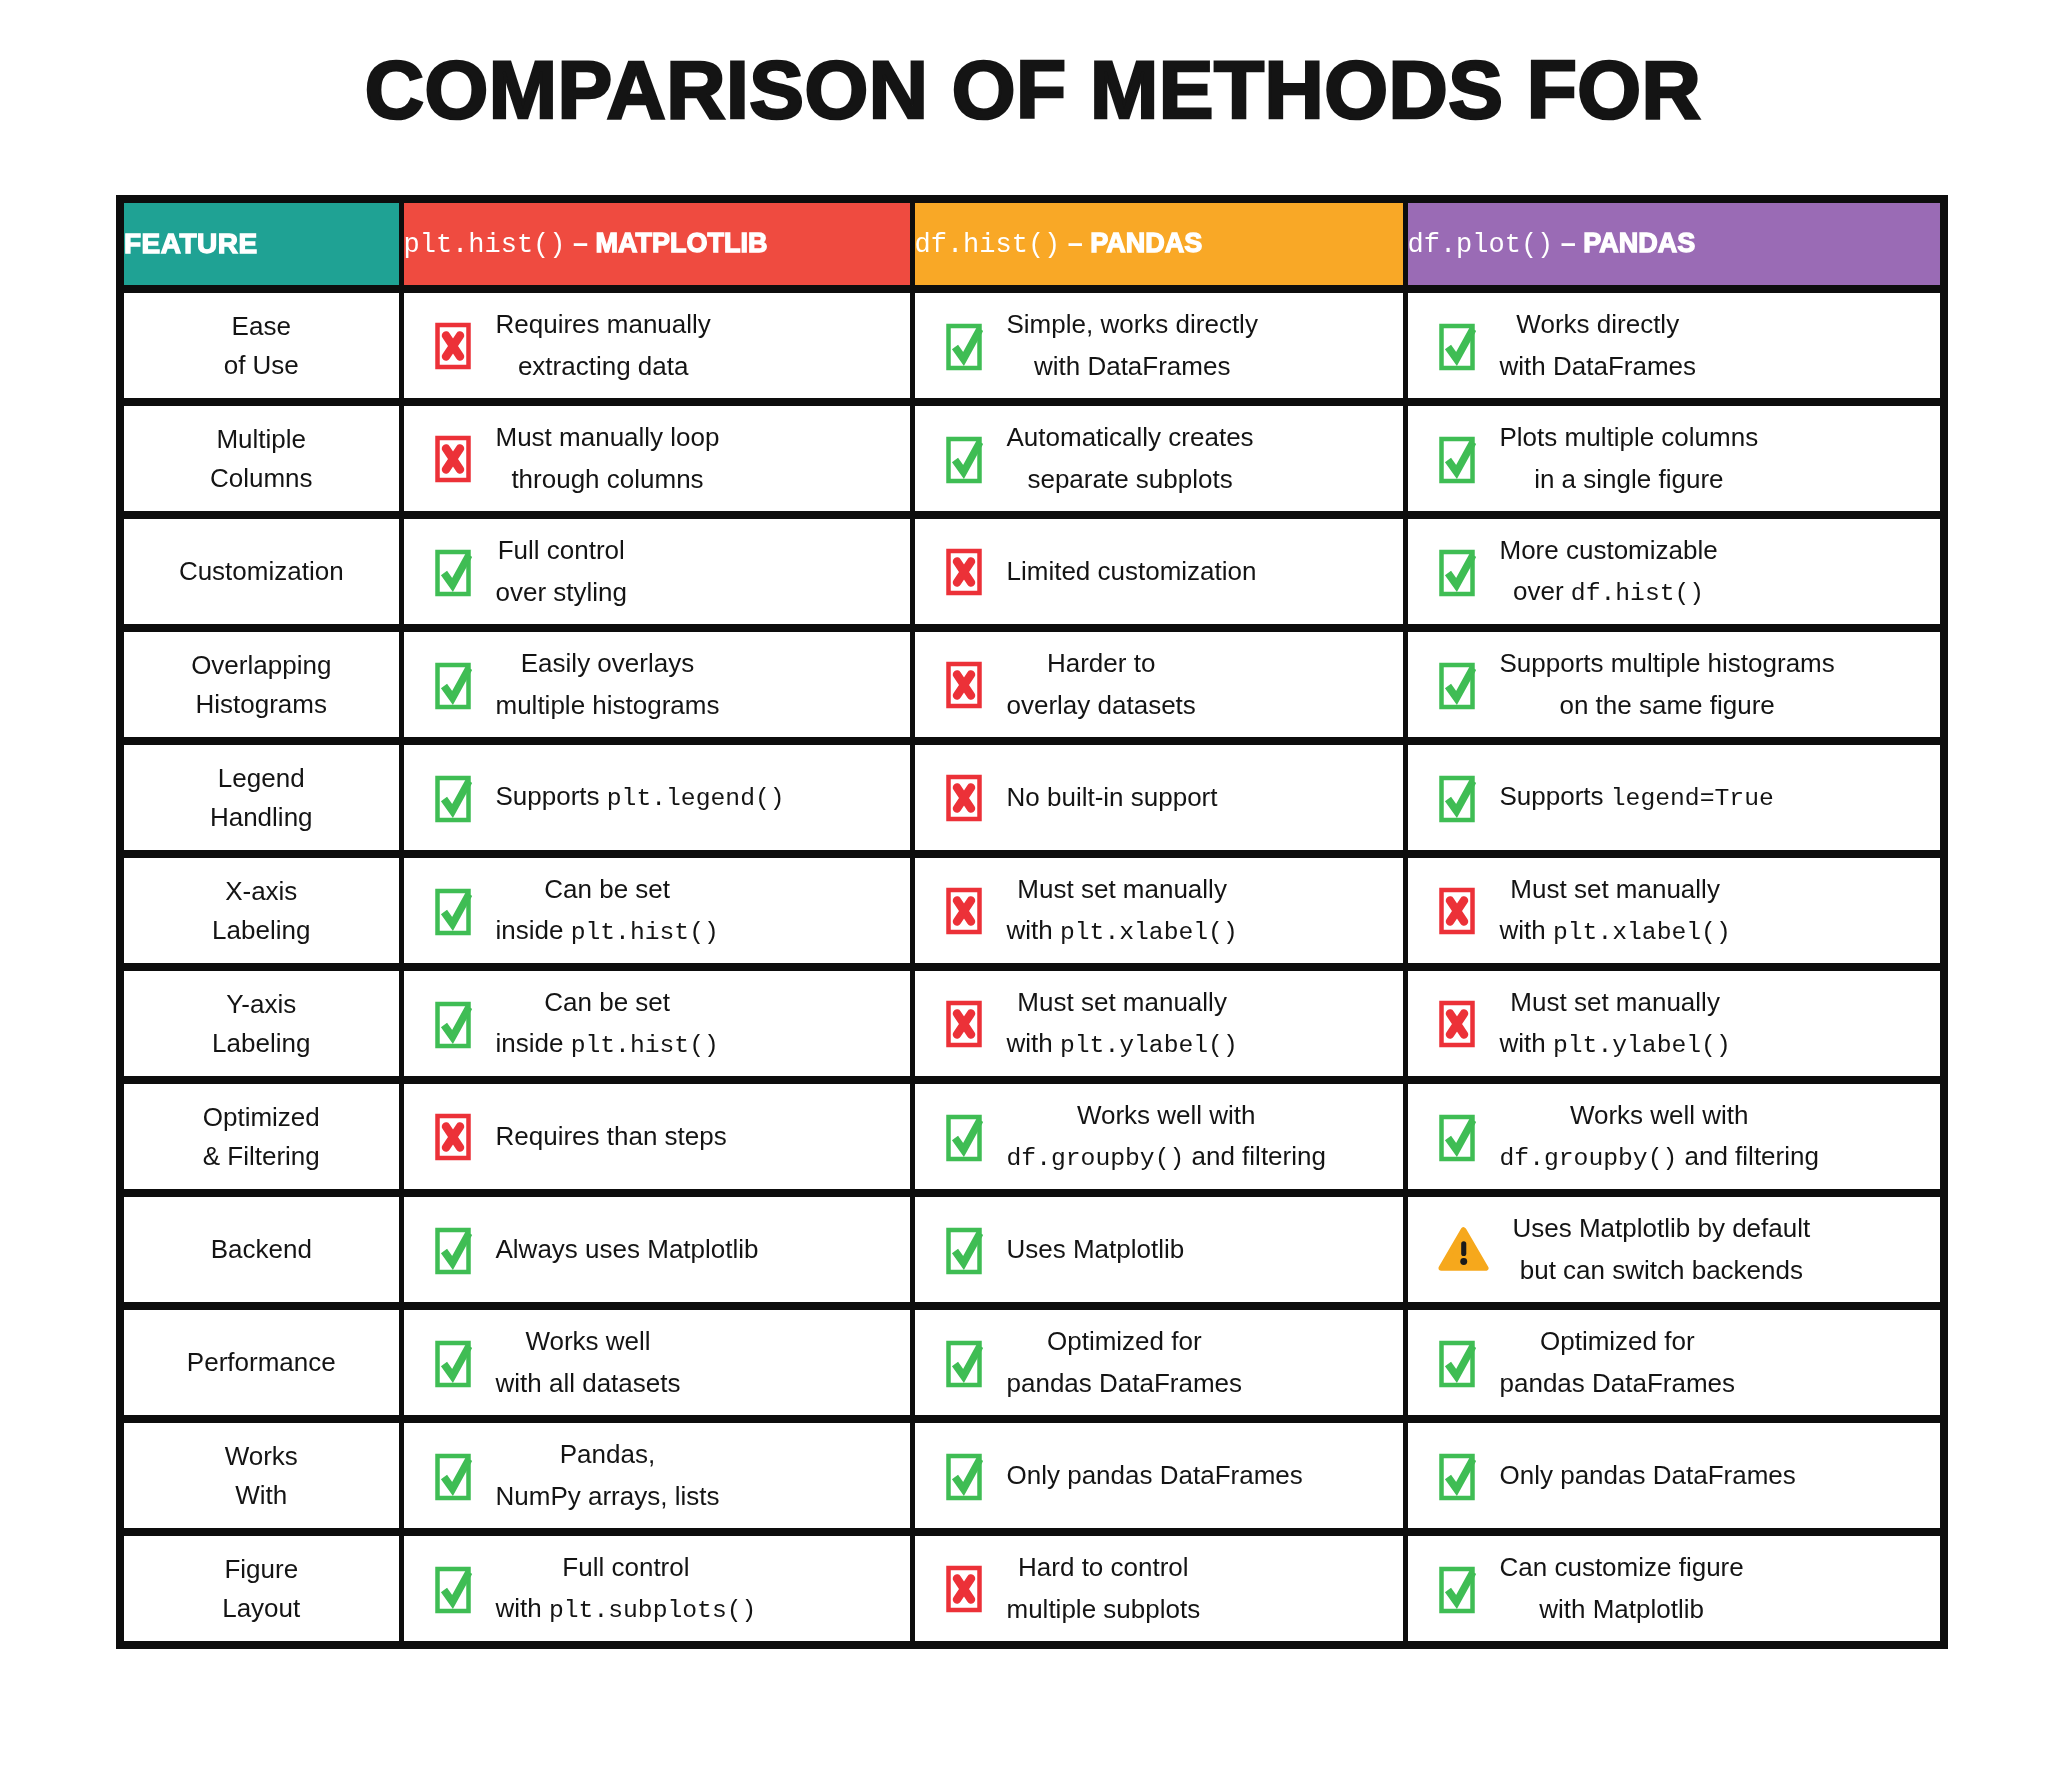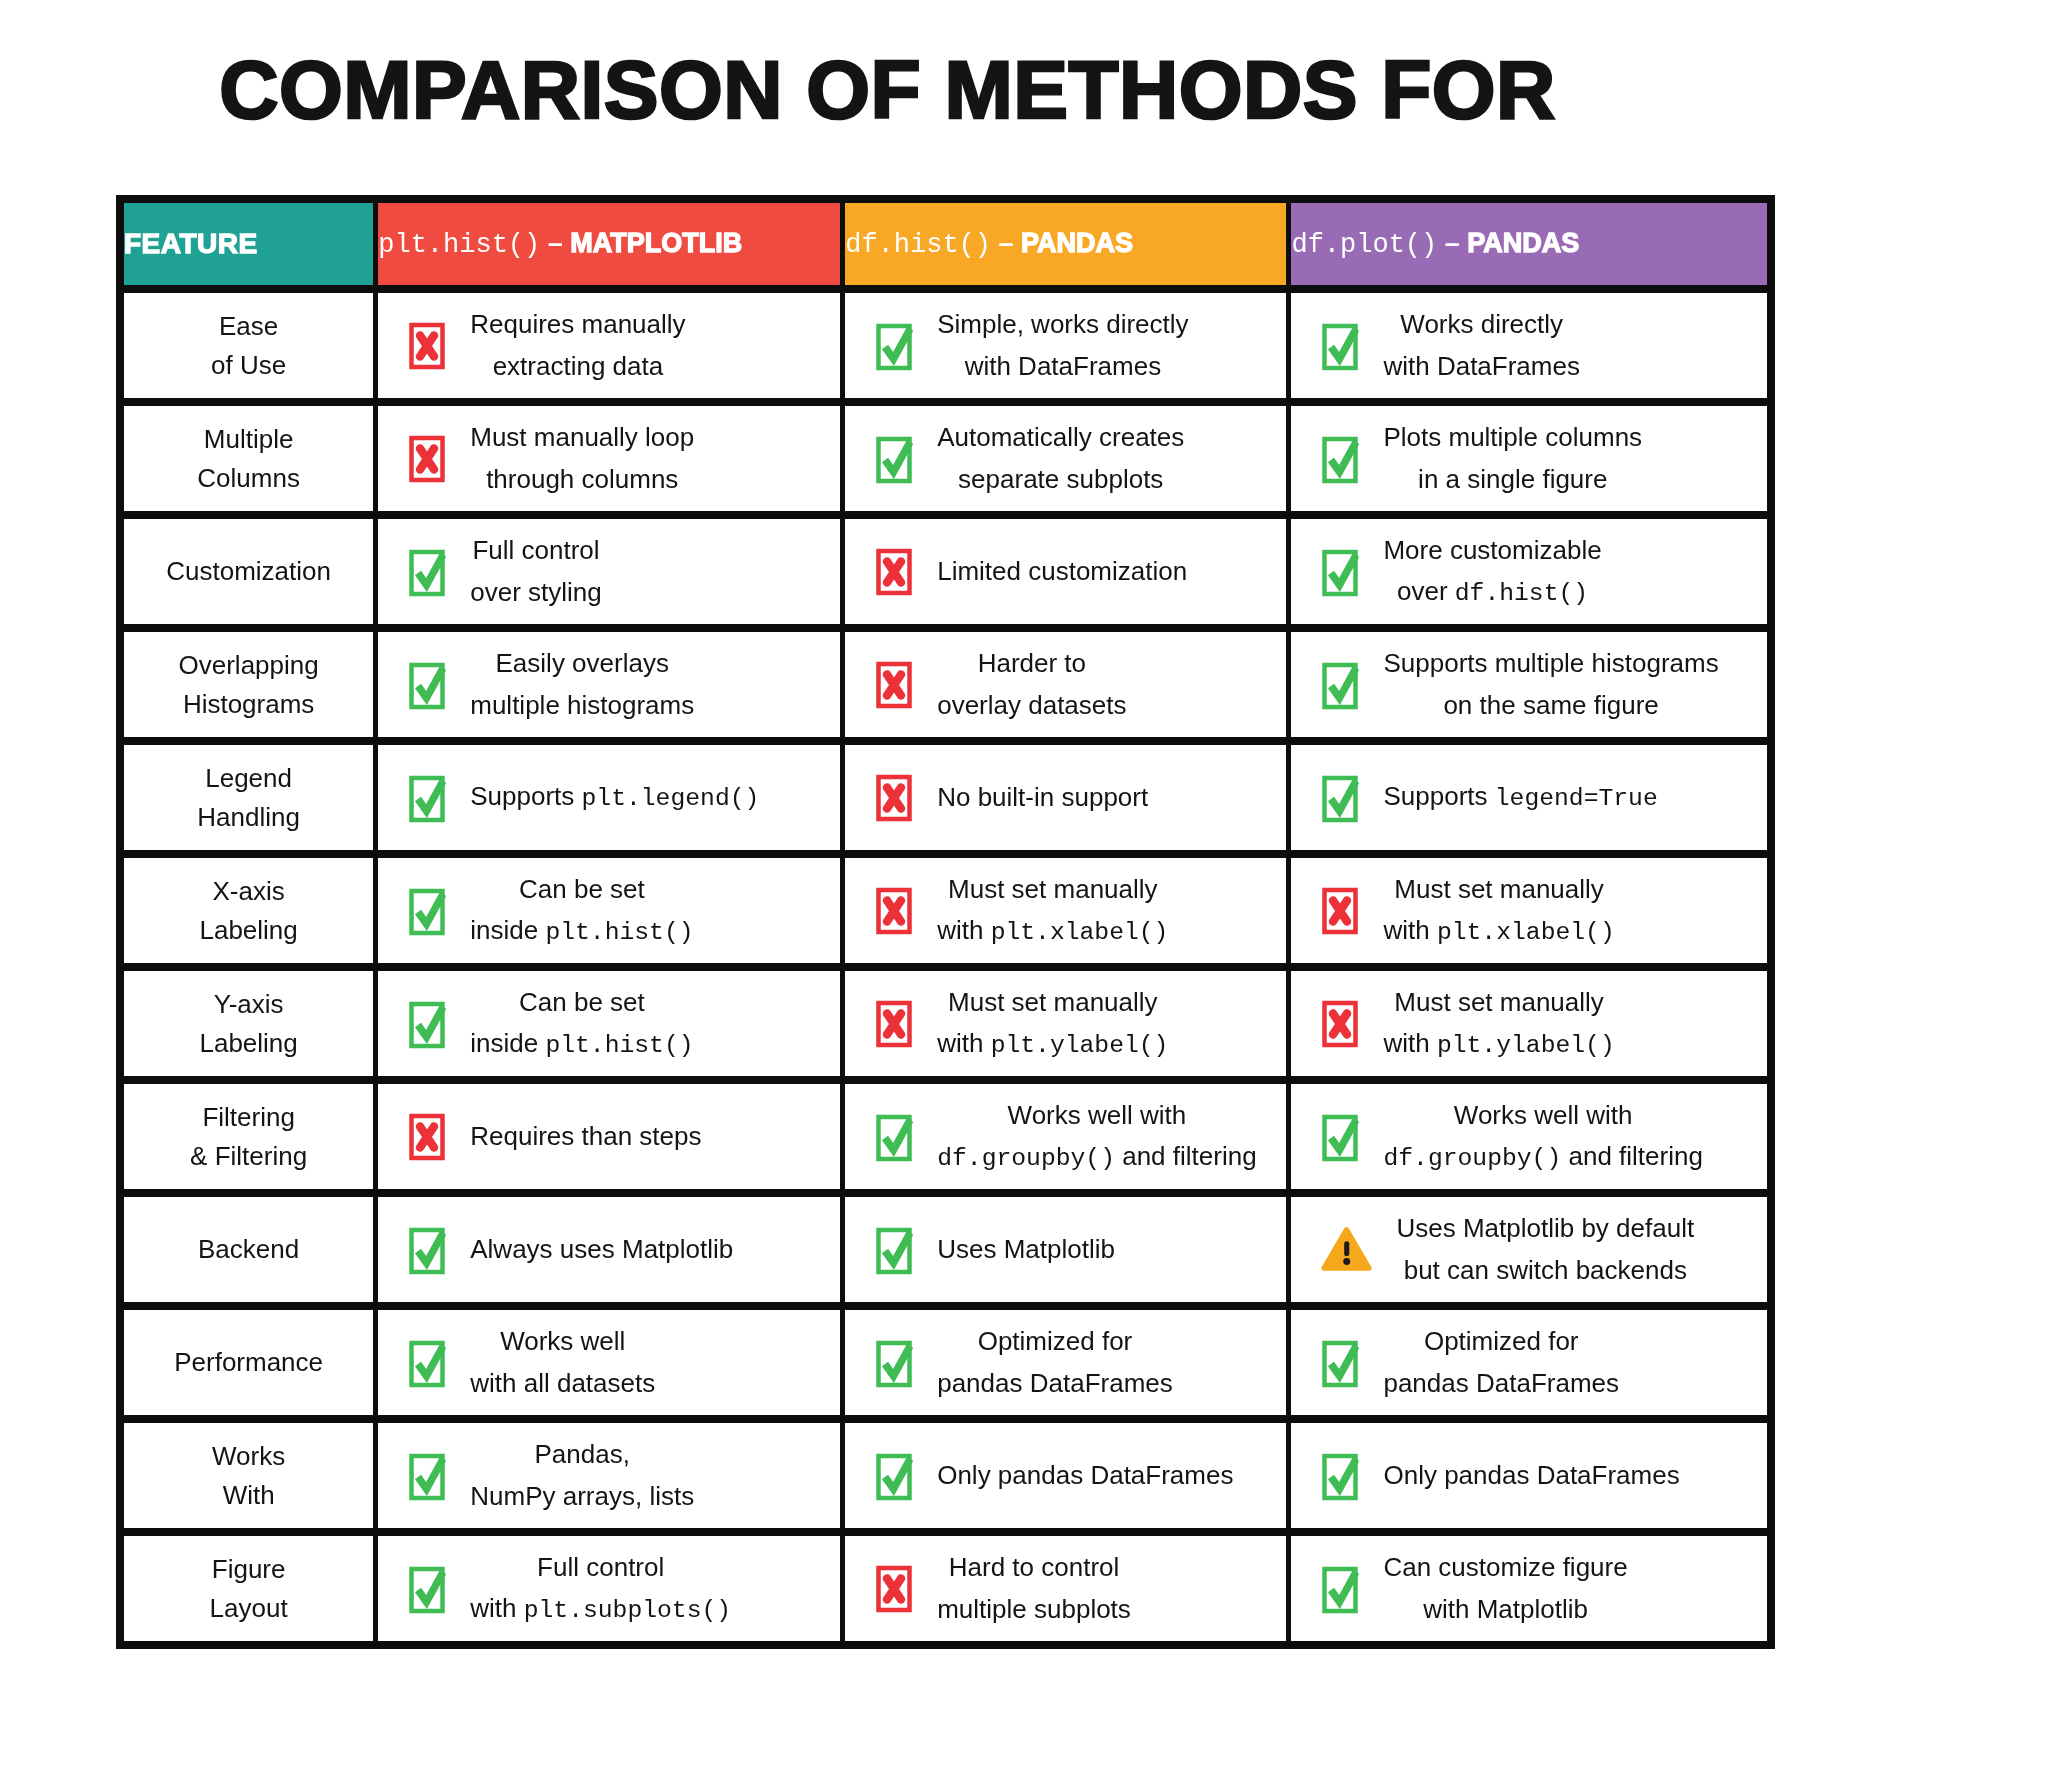--- a/index.html
+++ b/index.html
@@ -5,7 +5,7 @@
 <style>
   html,body{margin:0;padding:0;background:#ffffff;}
   .page{
-    width:1775px;height:1789px;overflow:hidden;background:#ffffff;
+    width:2066px;height:1789px;overflow:hidden;background:#ffffff;
     font-family:"Liberation Sans",sans-serif;position:relative;
   }
   

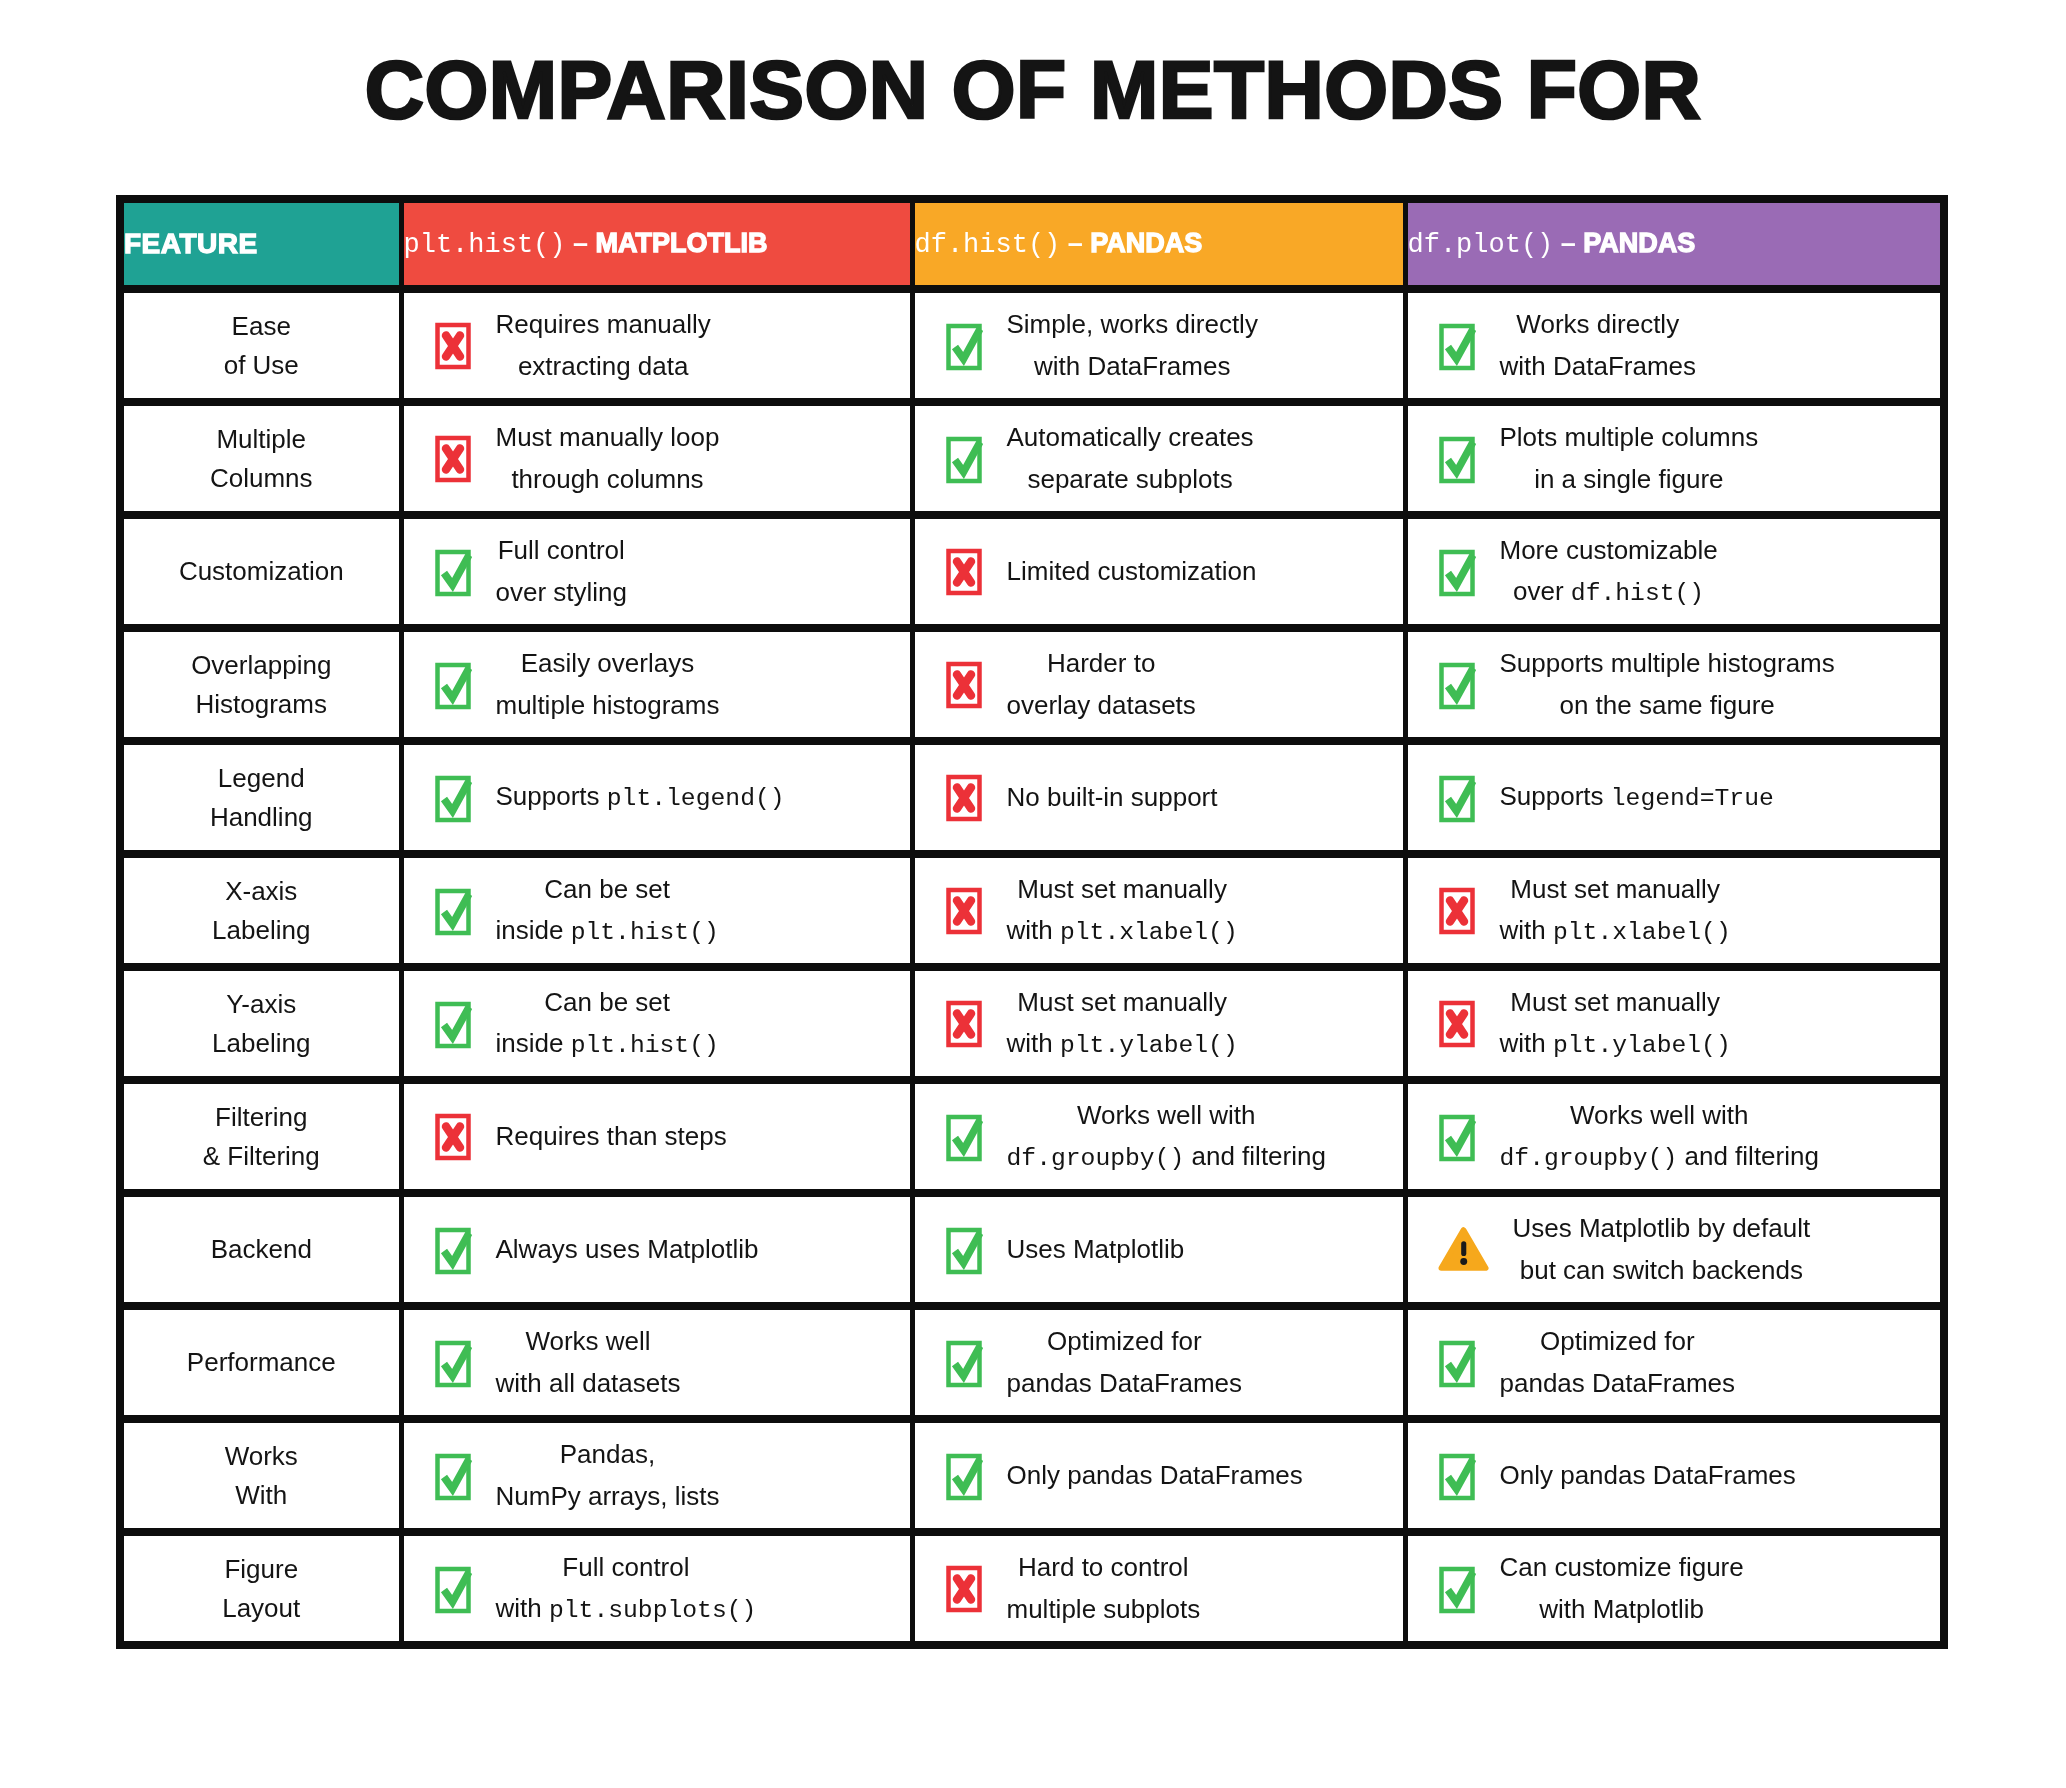--- a/index.html
+++ b/index.html
@@ -406,7 +406,7 @@
         </tr>
         <tr>
           <td class="feature">
-            <div>Filtering</div>
+            <div>Optimized</div>
             <div>&amp; Filtering</div>
           </td>
           <td>

